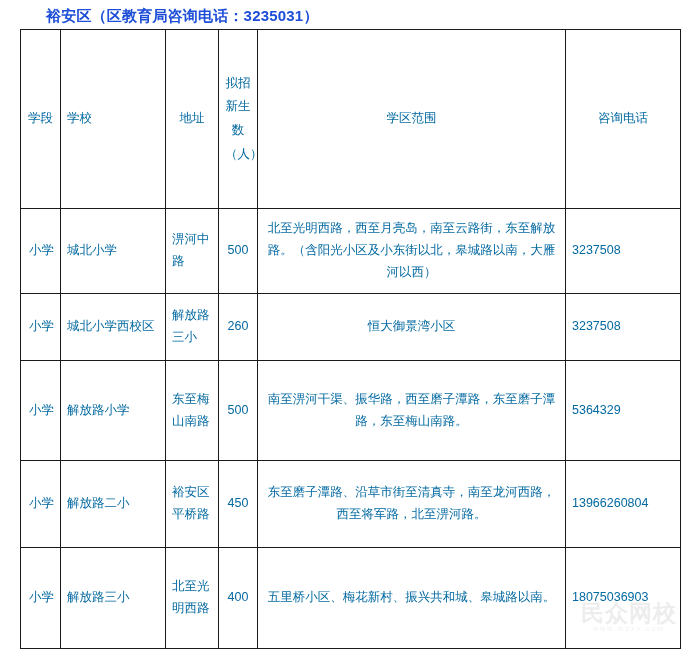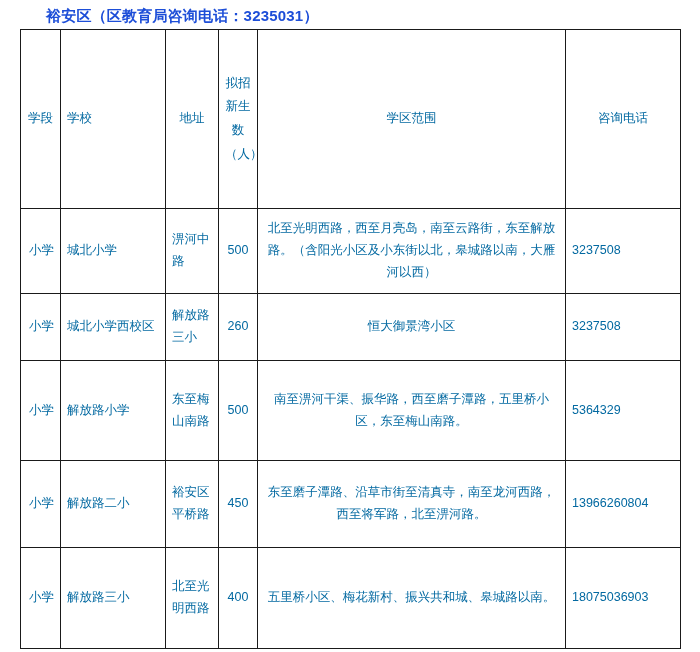--- a/index.html
+++ b/index.html
@@ -165,7 +165,7 @@
           <td class="cell-school">解放路小学</td>
           <td class="cell-addr">东至梅山南路</td>
           <td class="cell-quota">500</td>
-          <td class="cell-range">南至淠河干渠、振华路，西至磨子潭路，五里桥小区，东至梅山南路。</td>
+          <td class="cell-range">南至淠河干渠、振华路，西至磨子潭路，东至磨子潭路，东至梅山南路。</td>
           <td class="cell-phone">5364329</td>
         </tr>
 

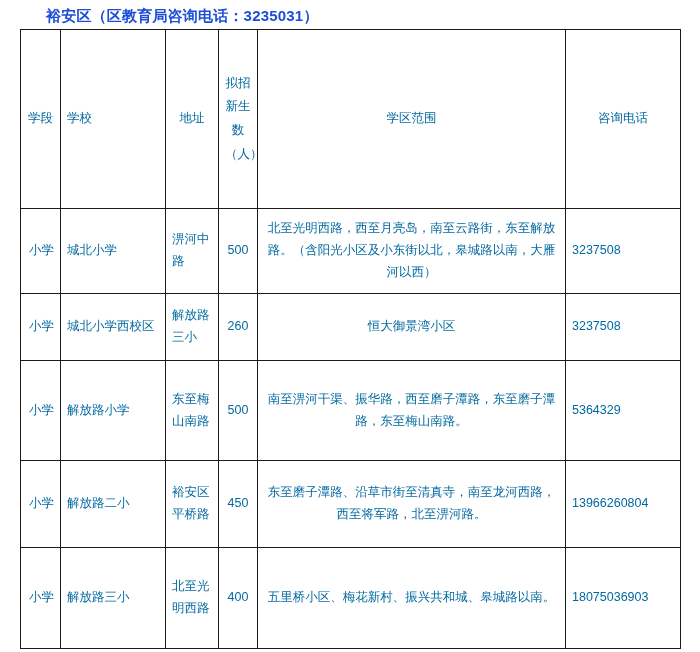--- a/index.html
+++ b/index.html
@@ -190,6 +190,10 @@
     </table>
   </div>
 
+  <div id="watermark">
+    <span>民众网校</span>
+    <span class="wm-sub">www.mzxx.com</span>
+  </div>
 
 </div>
 

